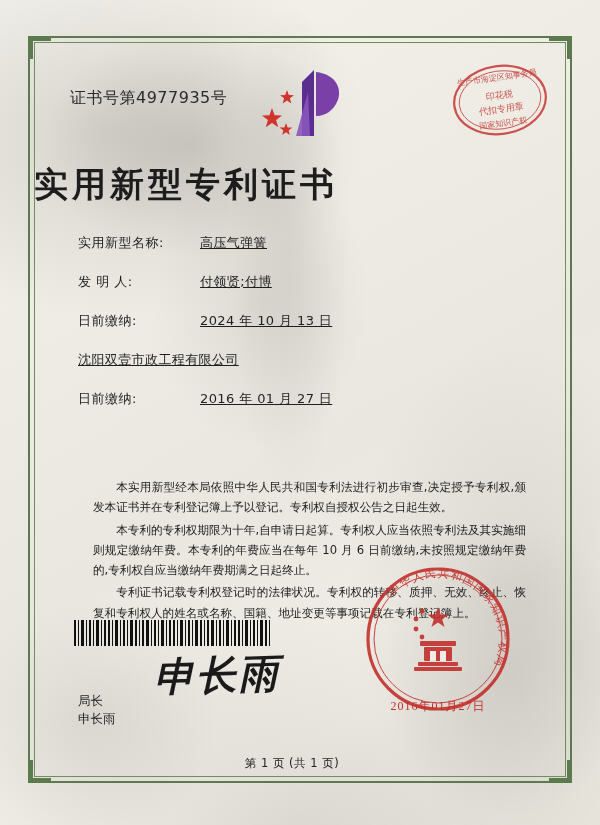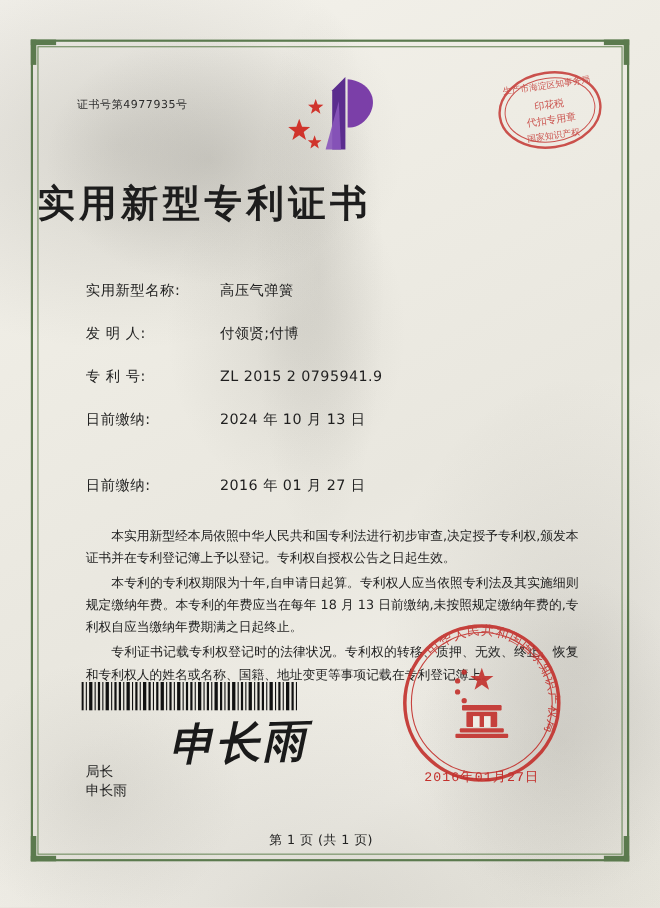--- a/index.html
+++ b/index.html
@@ -74,7 +74,7 @@
     position: absolute;
     left: 36px;
     top: 46px;
-    font-size: 10px;
+    font-size: 16px;
     color: #2b2b2b;
     letter-spacing: 0.5px;
     font-family: "DejaVu Sans", sans-serif;

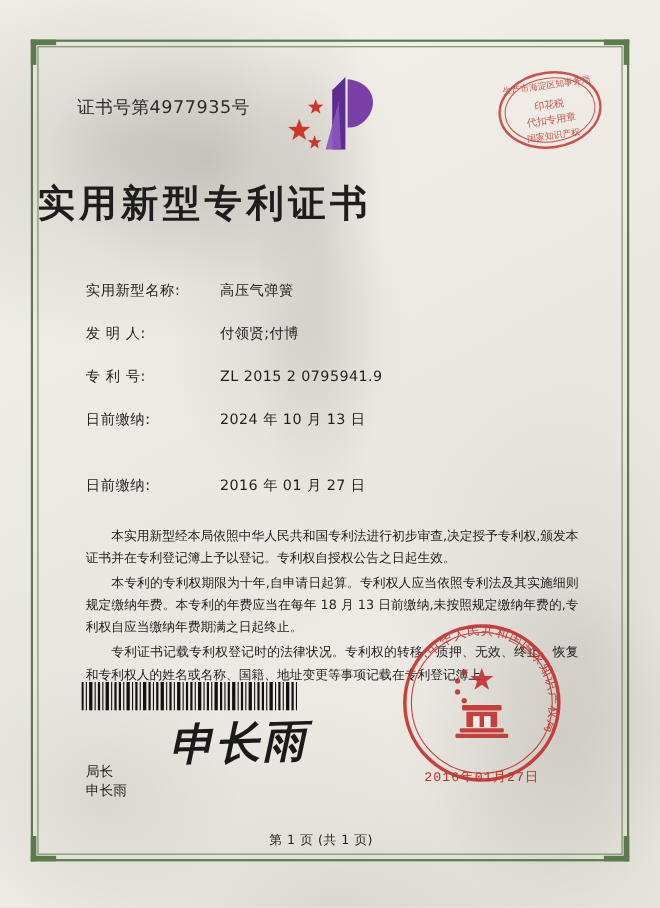--- a/index.html
+++ b/index.html
@@ -124,7 +124,6 @@
     margin-bottom: 21px;
     font-size: 13px;
     color: #1f1f1f;
-    margin-top: 21px;
   }
   .field-label {
     width: 122px;

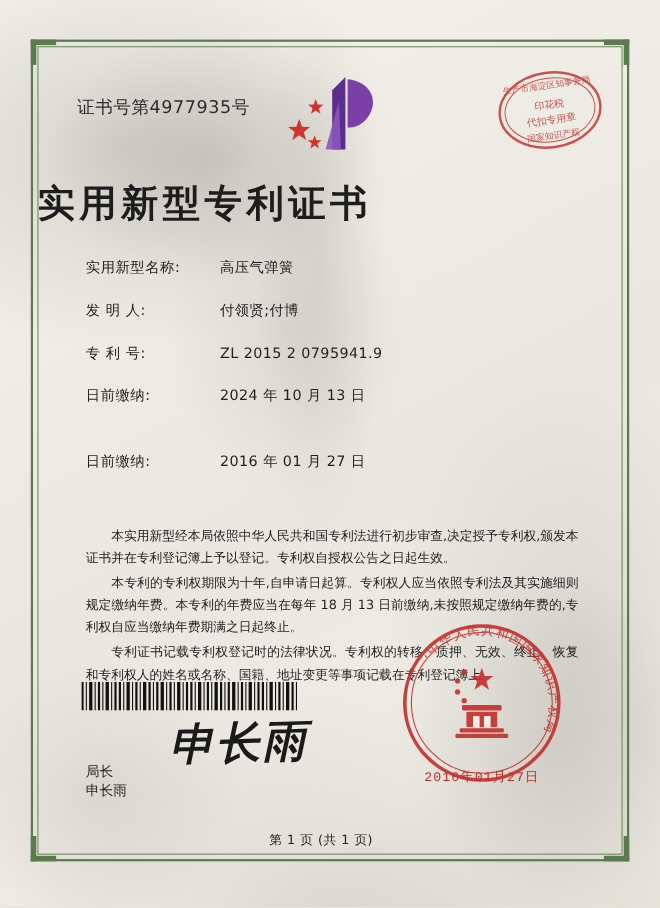--- a/index.html
+++ b/index.html
@@ -134,6 +134,7 @@
   .field-value {
     flex: 1;
     letter-spacing: 0.4px;
+    text-decoration: underline;
   }
 
   .paragraphs {

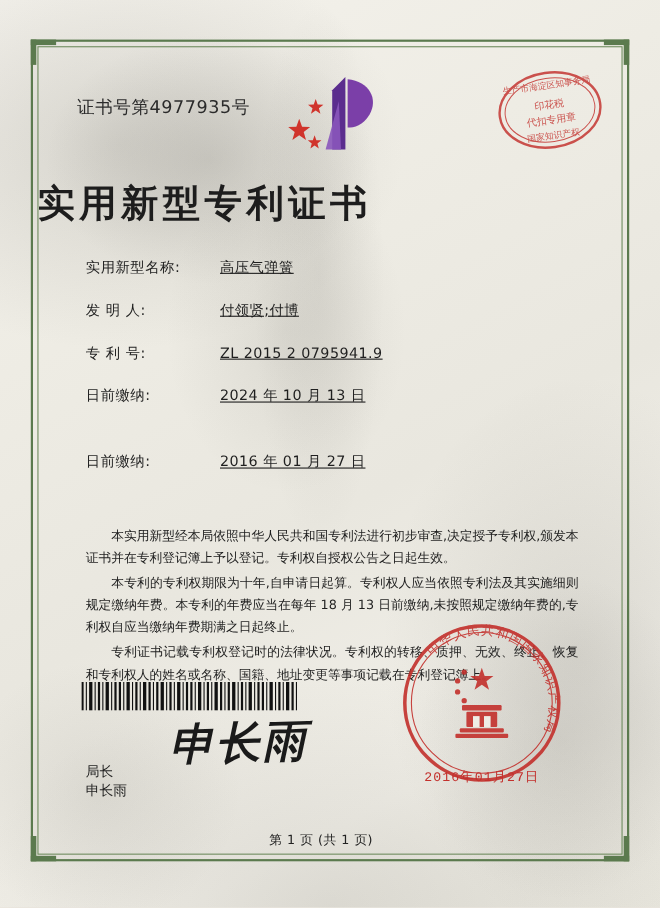--- a/index.html
+++ b/index.html
@@ -274,10 +274,6 @@
       <div class="field-row">
         <div class="field-label">发 明 人:</div>
         <div class="field-value">付领贤;付博</div>
-      </div>
-      <div class="field-row">
-        <div class="field-label">专 利 号:</div>
-        <div class="field-value">ZL 2015 2 0795941.9</div>
       </div>
       <div class="field-row">
         <div class="field-label">日前缴纳:</div>

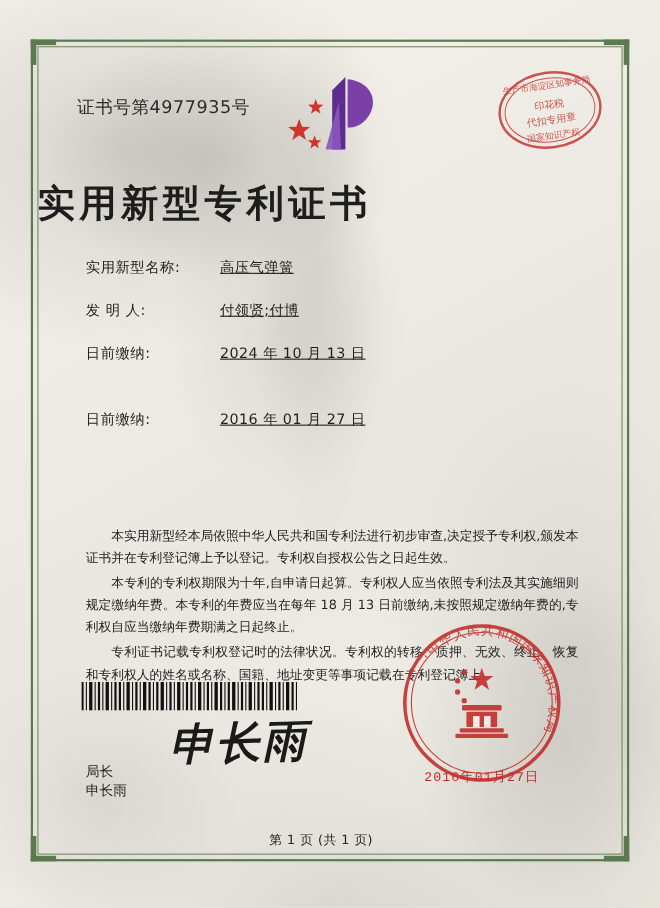--- a/index.html
+++ b/index.html
@@ -280,6 +280,7 @@
         <div class="field-value">2024 年 10 月 13 日</div>
       </div>
       <div class="field-row">
+        <div class="field-value">沈阳双壹市政工程有限公司</div>
       </div>
       <div class="field-row">
         <div class="field-label">日前缴纳:</div>

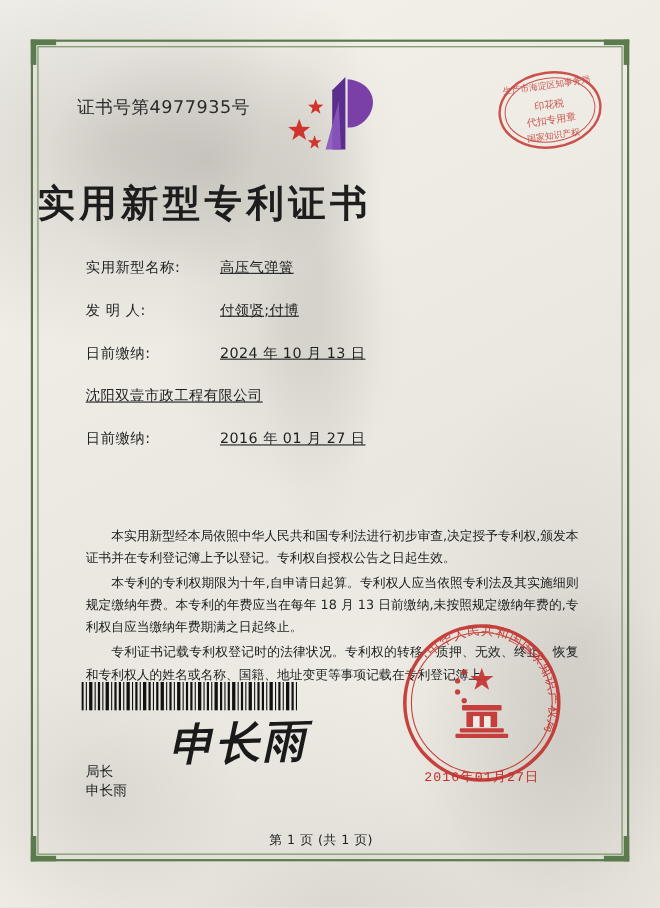--- a/index.html
+++ b/index.html
@@ -148,7 +148,7 @@
     text-align: justify;
   }
   .paragraphs p {
-    margin: 0 0 2px 0;
+    margin: 0 0 2px 15px;
     text-indent: 2em;
   }
 

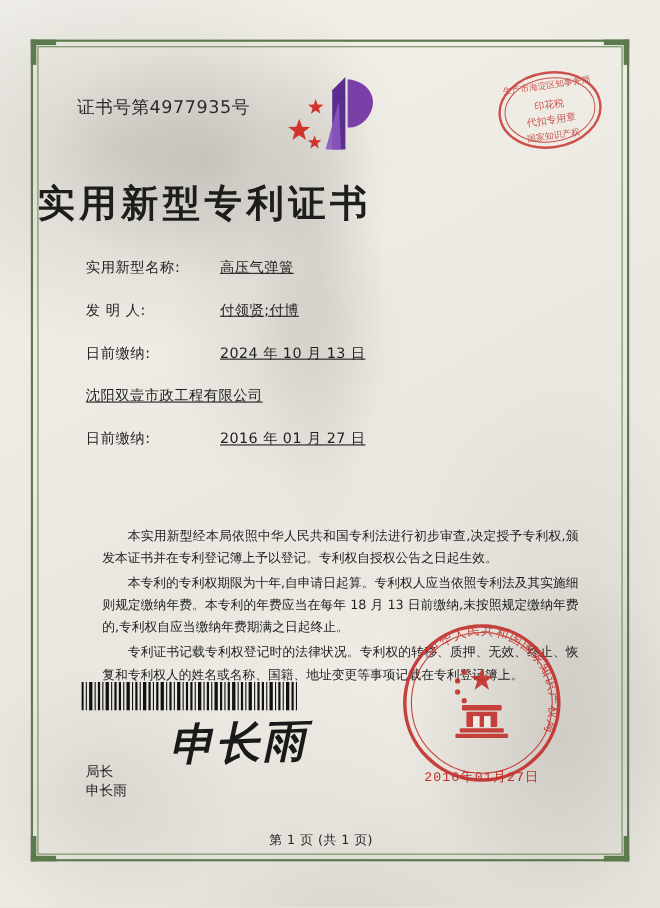--- a/index.html
+++ b/index.html
@@ -290,7 +290,7 @@
 
     <div class="paragraphs">
       <p>本实用新型经本局依照中华人民共和国专利法进行初步审查,决定授予专利权,颁发本证书并在专利登记簿上予以登记。专利权自授权公告之日起生效。</p>
-      <p>本专利的专利权期限为十年,自申请日起算。专利权人应当依照专利法及其实施细则规定缴纳年费。本专利的年费应当在每年 18 月 13 日前缴纳,未按照规定缴纳年费的,专利权自应当缴纳年费期满之日起终止。</p>
+      <p>本专利的专利权期限为十年,自申请日起算。专利权人应当依照专利法及其实施细则规定缴纳年费。本专利的年费应当在每年 10 月 6 日前缴纳,未按照规定缴纳年费的,专利权自应当缴纳年费期满之日起终止。</p>
       <p>专利证书记载专利权登记时的法律状况。专利权的转移、质押、无效、终止、恢复和专利权人的姓名或名称、国籍、地址变更等事项记载在专利登记簿上。</p>
     </div>
 

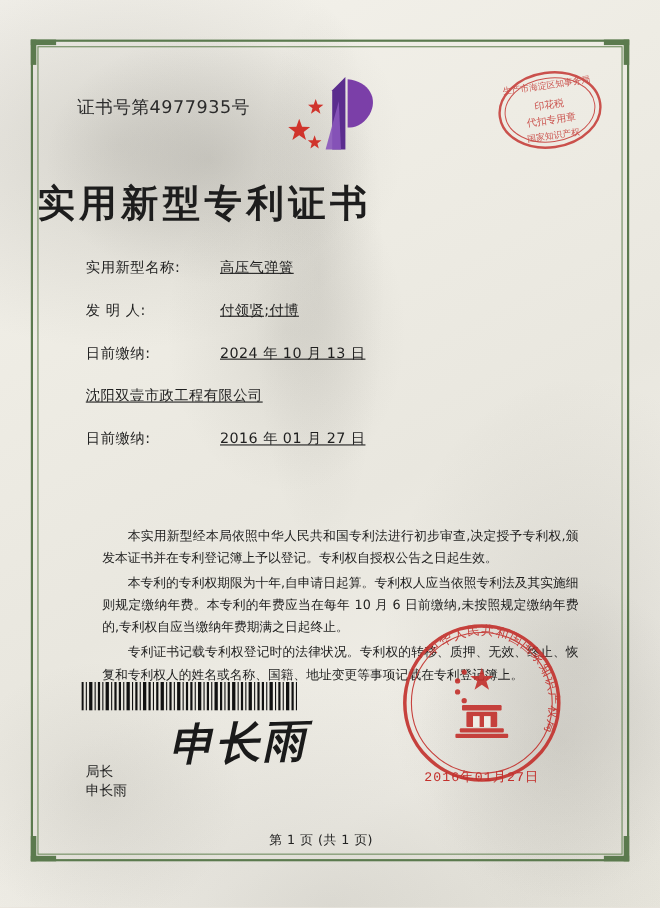--- a/index.html
+++ b/index.html
@@ -201,7 +201,7 @@
     font-size: 12px;
     color: #c3302c;
     letter-spacing: 1px;
-    font-family: Liberation Mono, monospace;
+    font-family: Liberation Serif, serif;
   }
 
   .page-footer {

